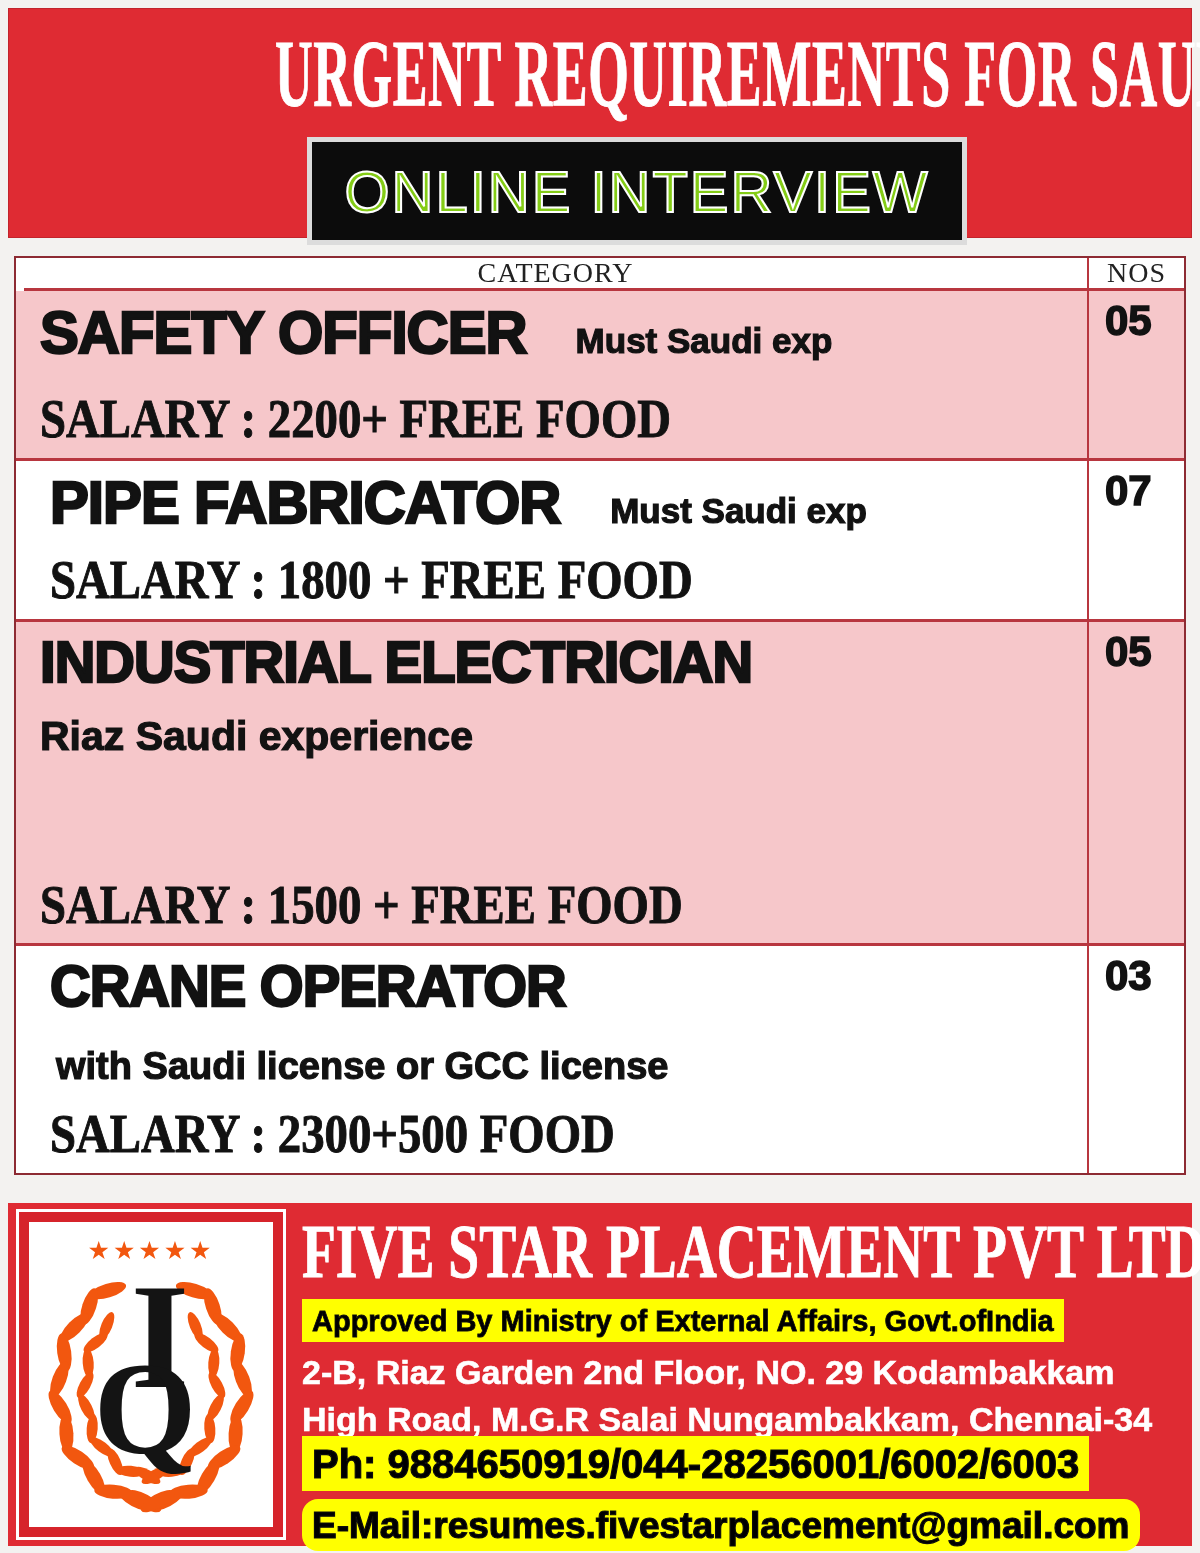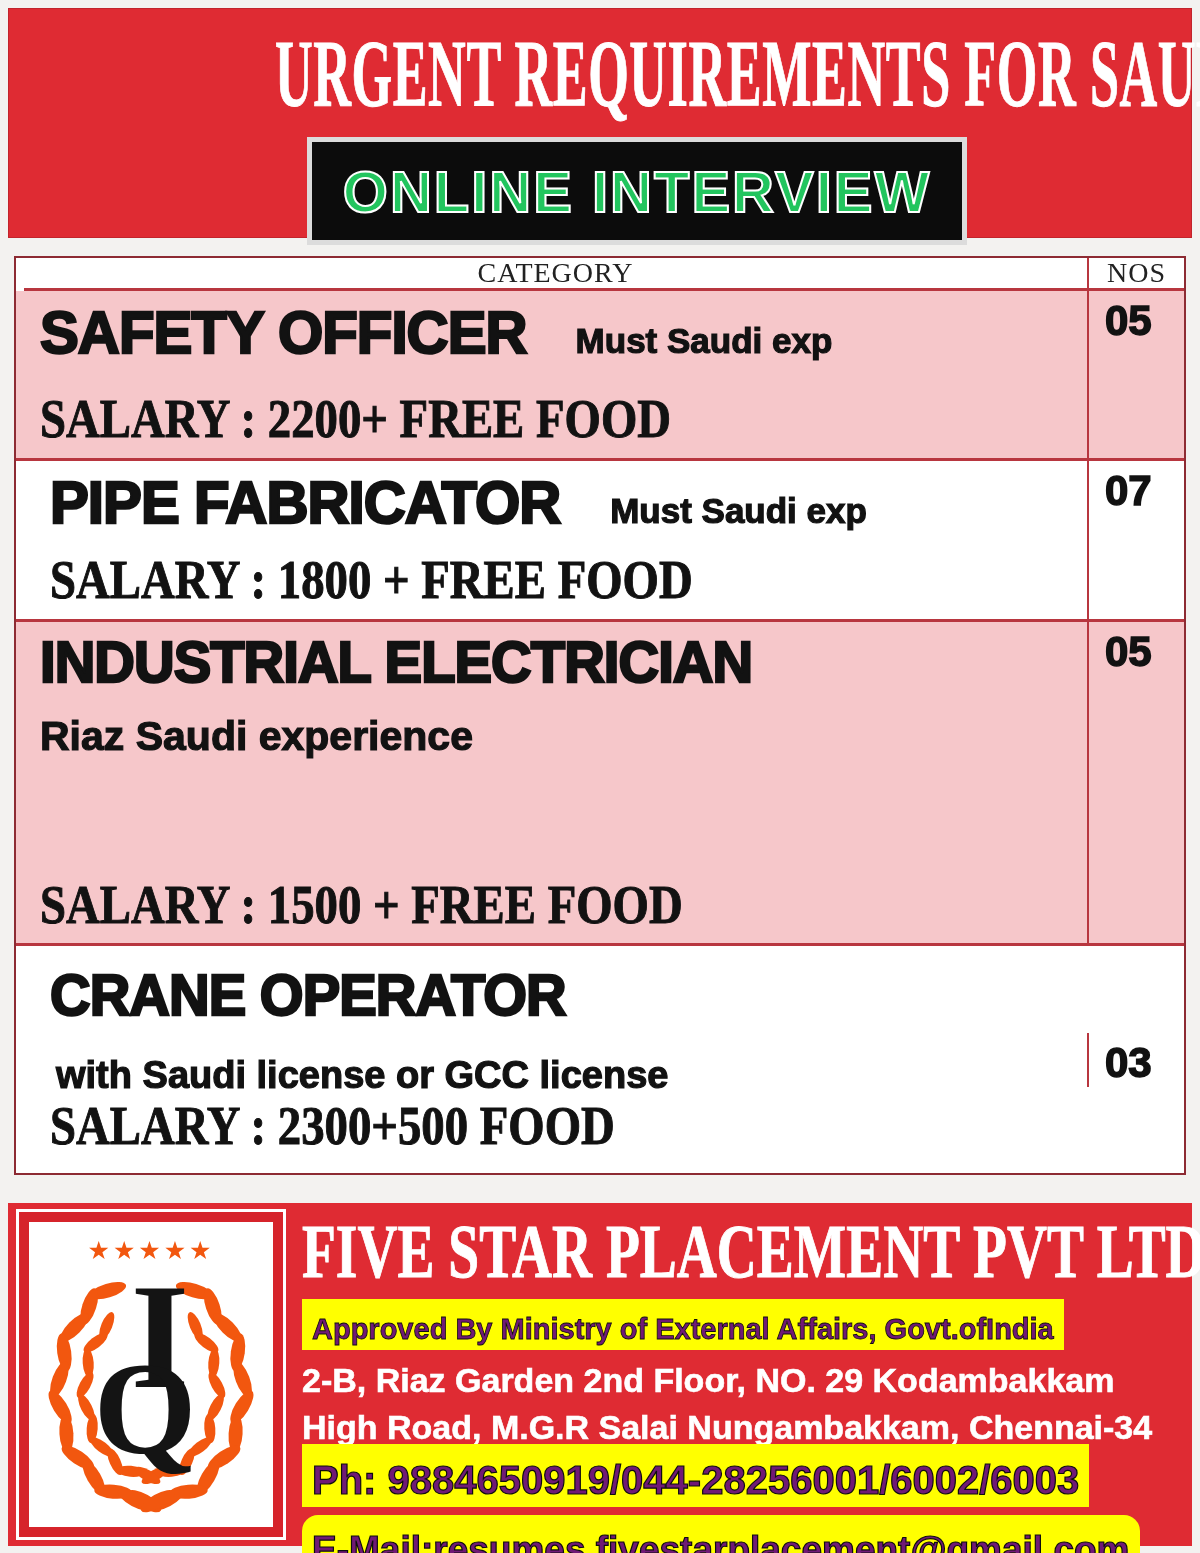--- a/index.html
+++ b/index.html
@@ -30,7 +30,7 @@
     display:flex;align-items:center;justify-content:center;
   }
   .interview-label{
-    color:#22c55e;font-size:58px;font-weight:bold;letter-spacing:2px;
+    color:#84cc16;font-size:58px;font-weight:normal;letter-spacing:2px;
     -webkit-text-stroke:2px #fff;white-space:nowrap;text-align:right;
   }
   

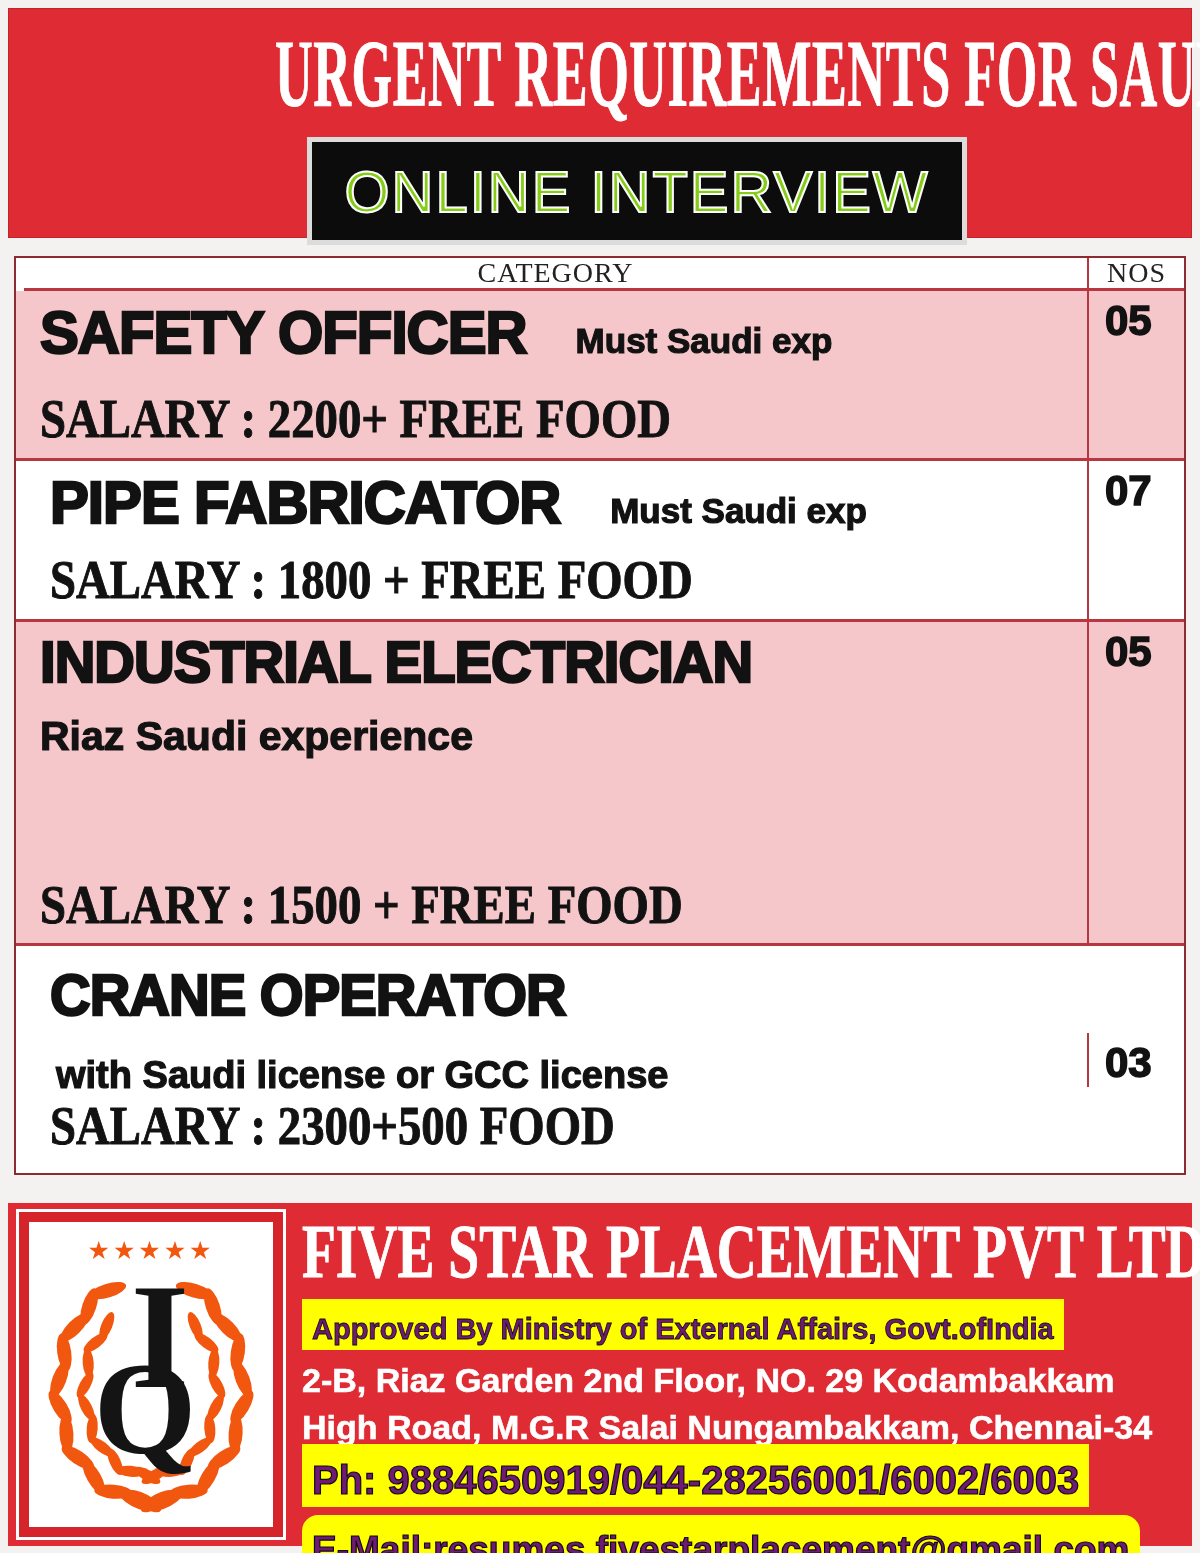--- a/index.html
+++ b/index.html
@@ -50,7 +50,7 @@
   .trow.white{background:#fff;padding-left:10px;}
   .trow{border-bottom:3px solid var(--tableBorder);}
   .trow:last-child{border-bottom:none;}
-  .r0{height:182px;} .r1{height:172px;} .r2{height:348px;} .r3{height:243px;align-items:center;}
+  .r0{height:182px;} .r1{height:172px;} .r2{height:348px;} .r3{height:243px;}
   .cat-cell{flex:1;display:flex;flex-direction:column;padding:8px 0 10px 24px;overflow:hidden;}
   .nos-cell{
     width:97px;border-left:2px solid var(--tableBorder);

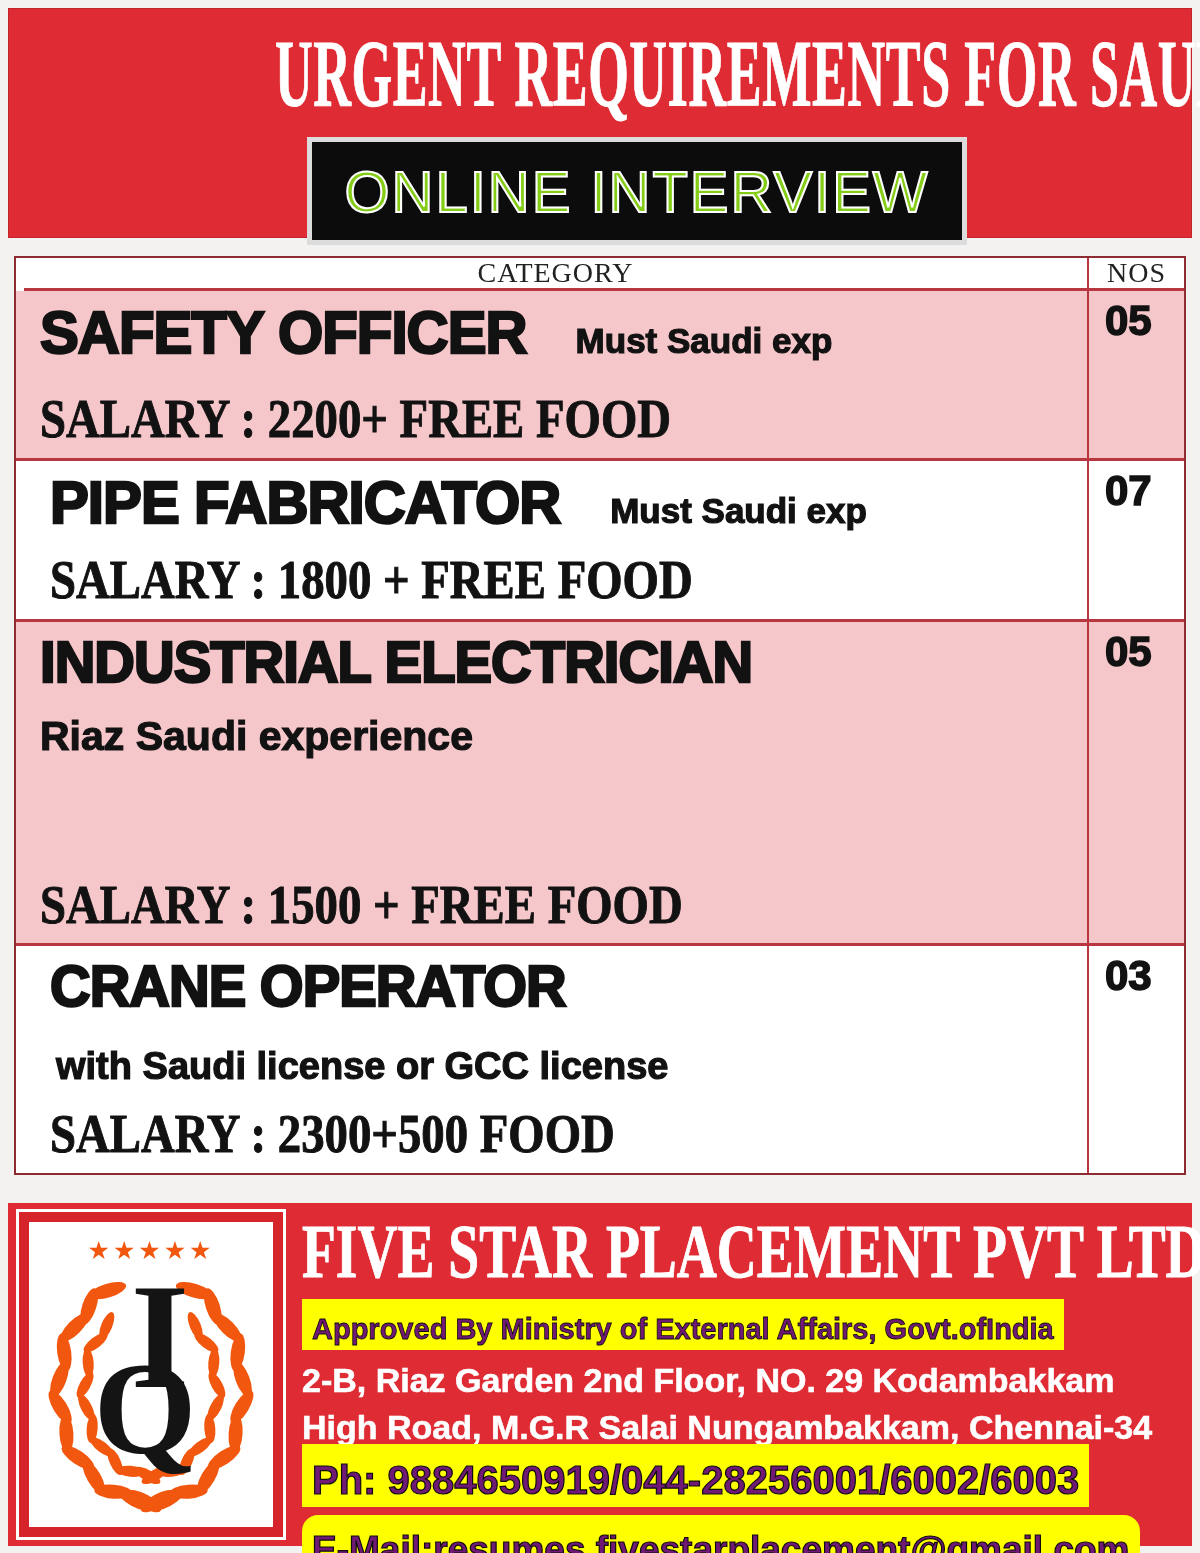--- a/index.html
+++ b/index.html
@@ -98,8 +98,8 @@
     -webkit-text-stroke:1px #fff;
   }
   .hl-bar{
-    display:inline-block;background:var(--yellow);color:#701a75;
-    font-weight:bold;padding:14px 10px 4px 10px;white-space:nowrap;
+    display:inline-block;background:var(--yellow);color:#000000;
+    font-weight:bold;padding:6px 10px 4px 10px;white-space:nowrap;
   }
   .approved-bar{font-size:29px;margin-top:9px;-webkit-text-stroke:0.8px #0d0d0d;}
   .addr{

